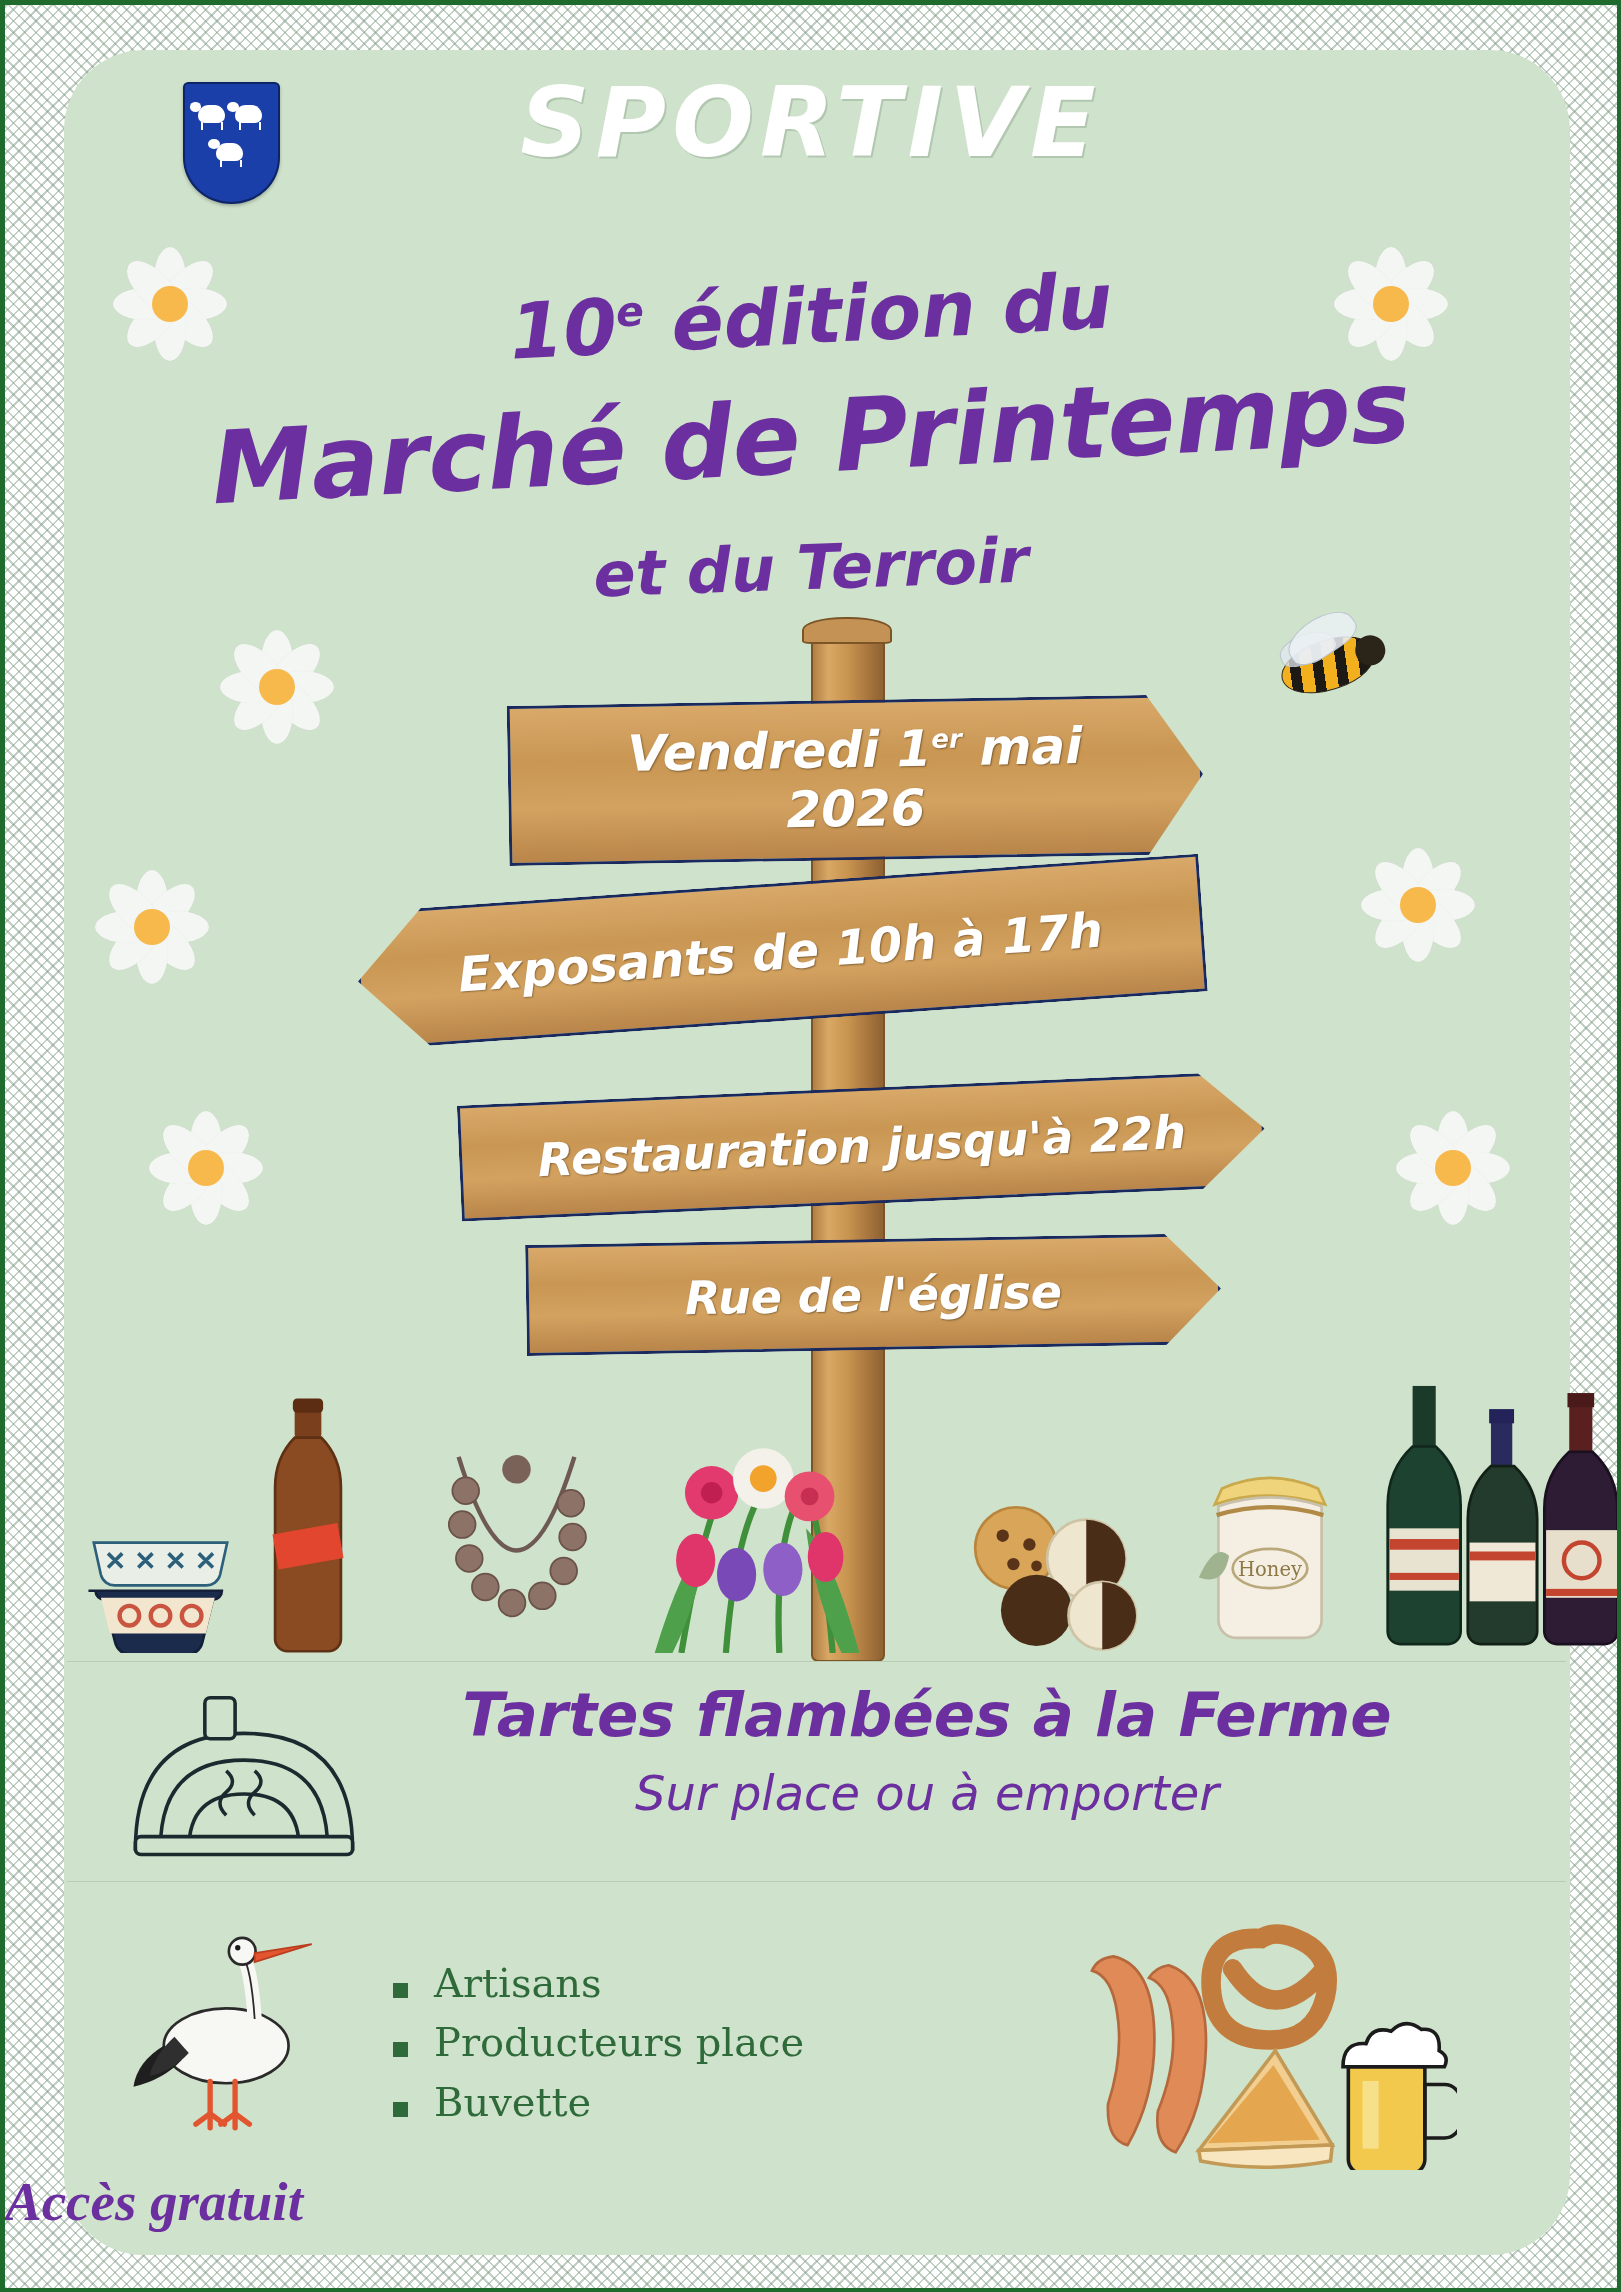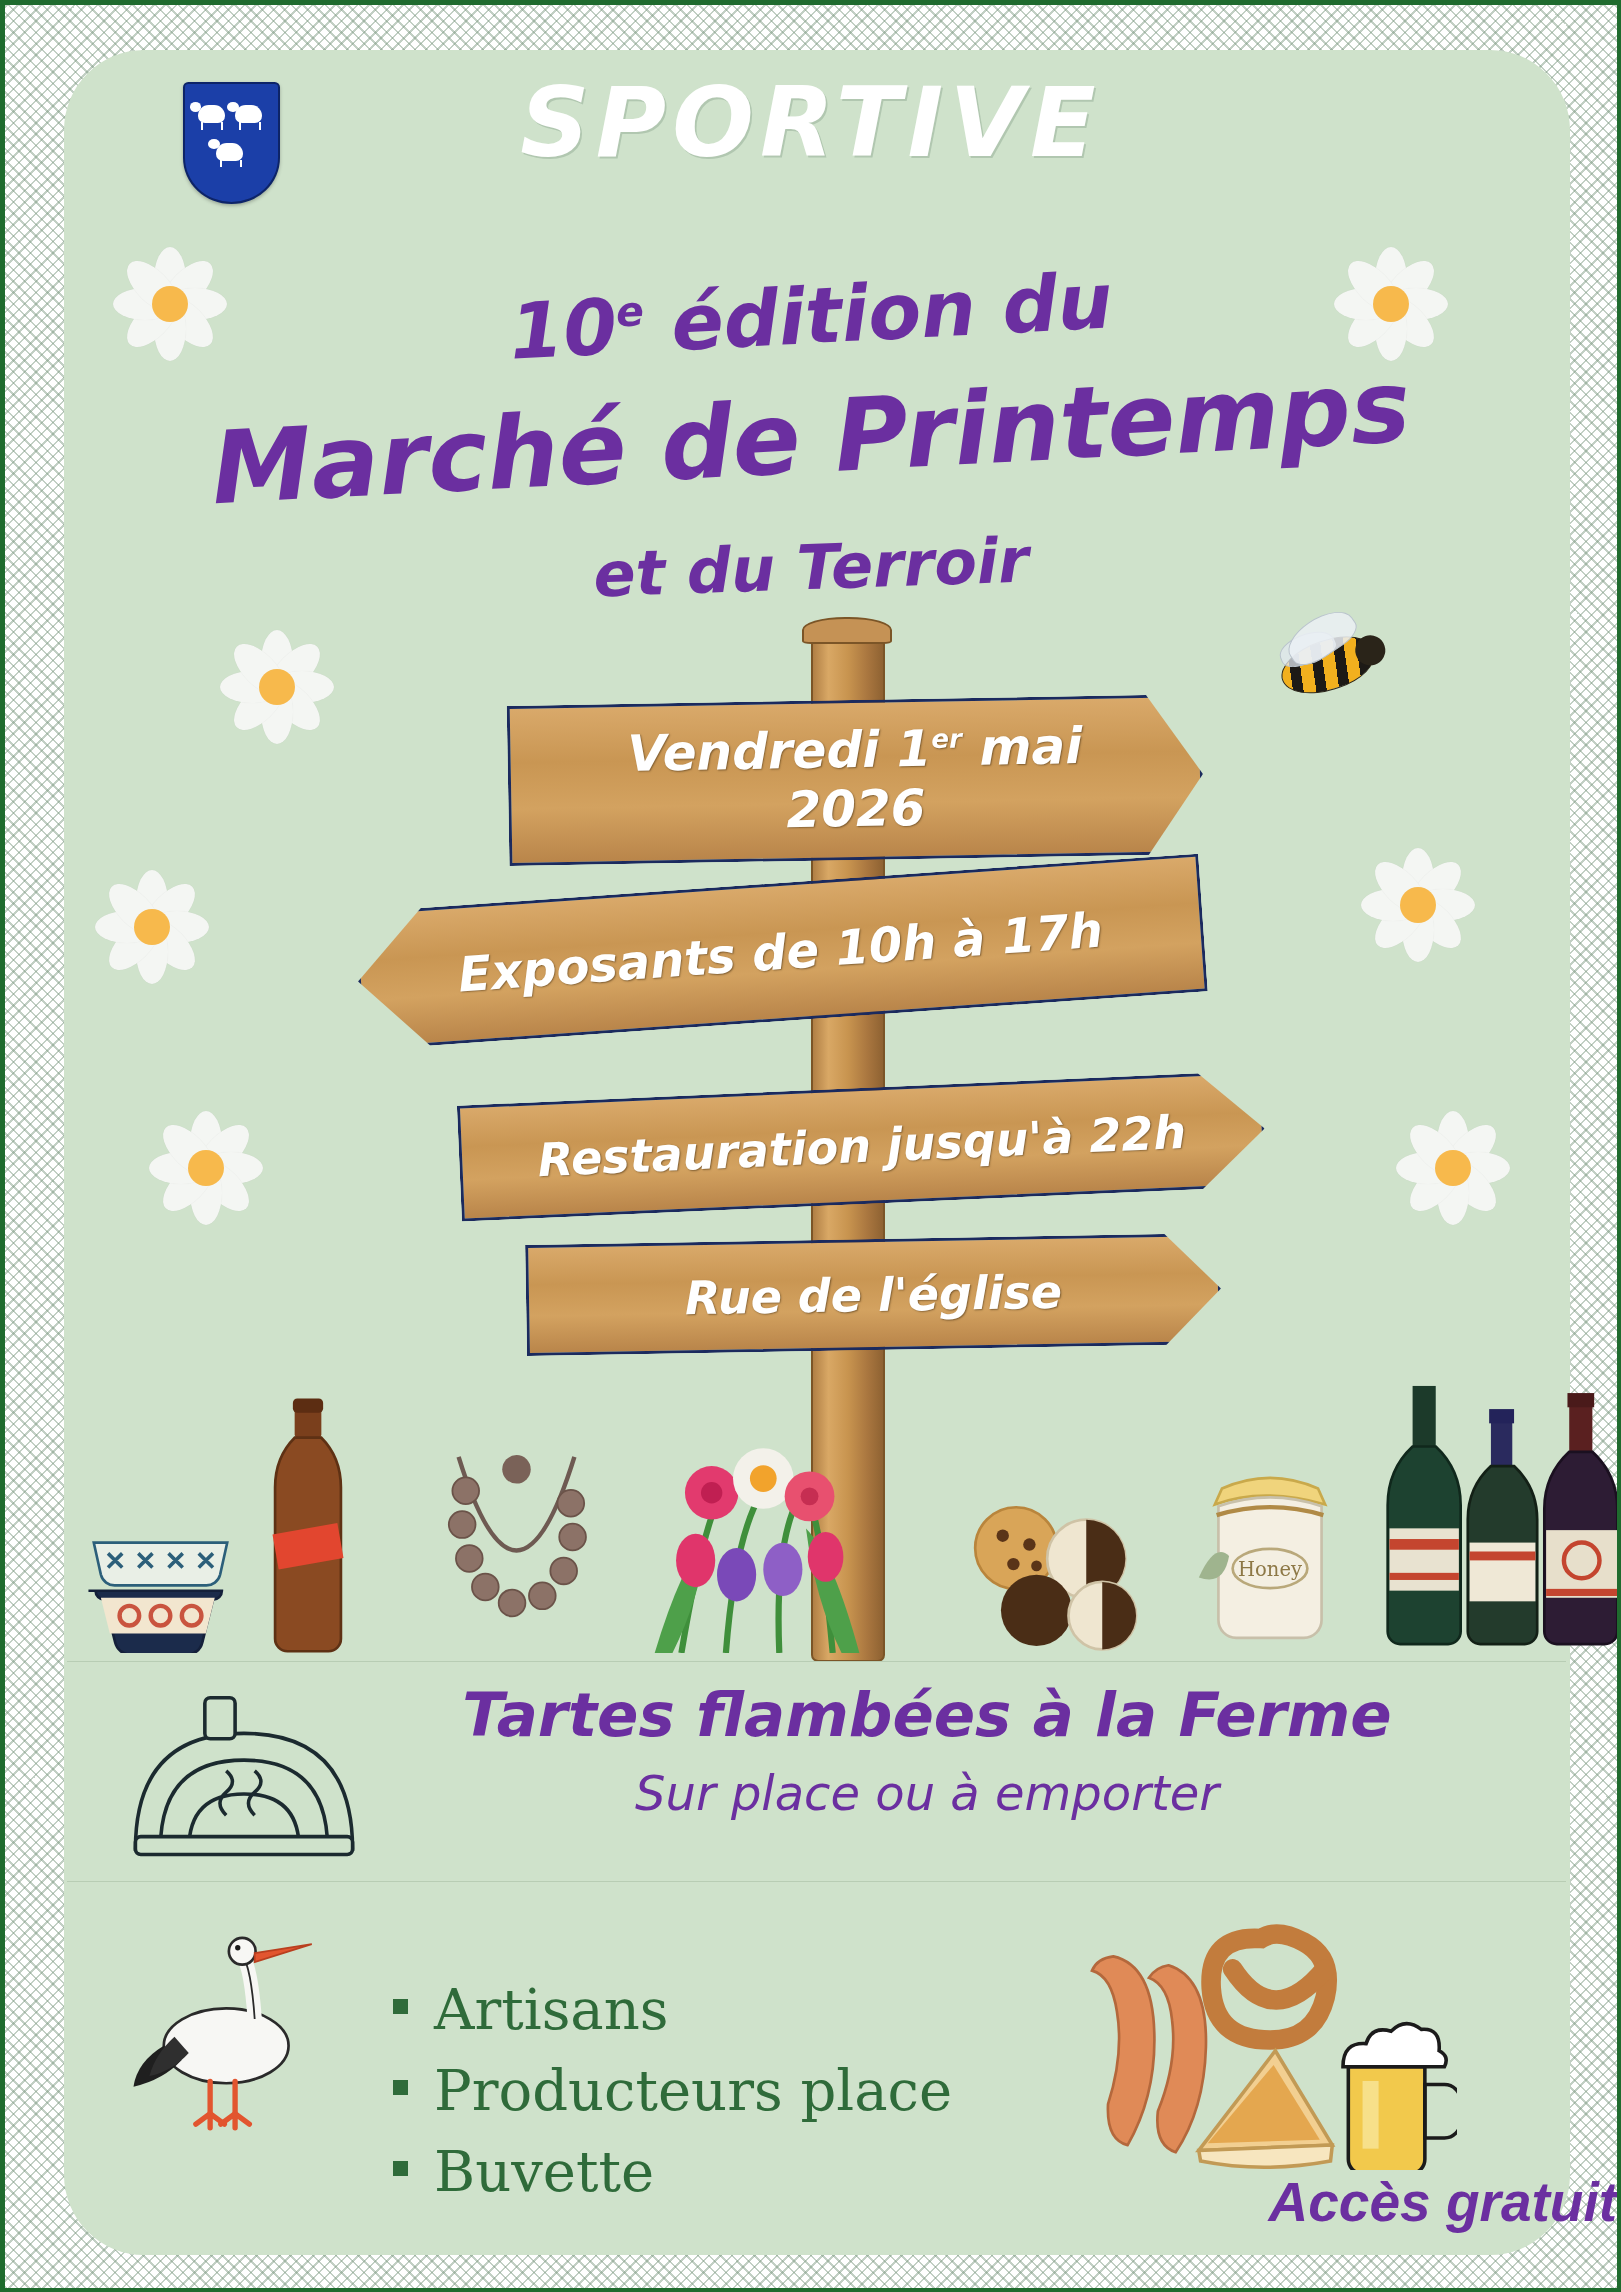--- a/index.html
+++ b/index.html
@@ -436,7 +436,7 @@
     top: 1911px;
     font-family: "DejaVu Serif", serif;
     color: #2f6b3a;
-    font-size: 56px;
+    font-size: 40px;
     line-height: 1.35;
   }
   .bullets li {

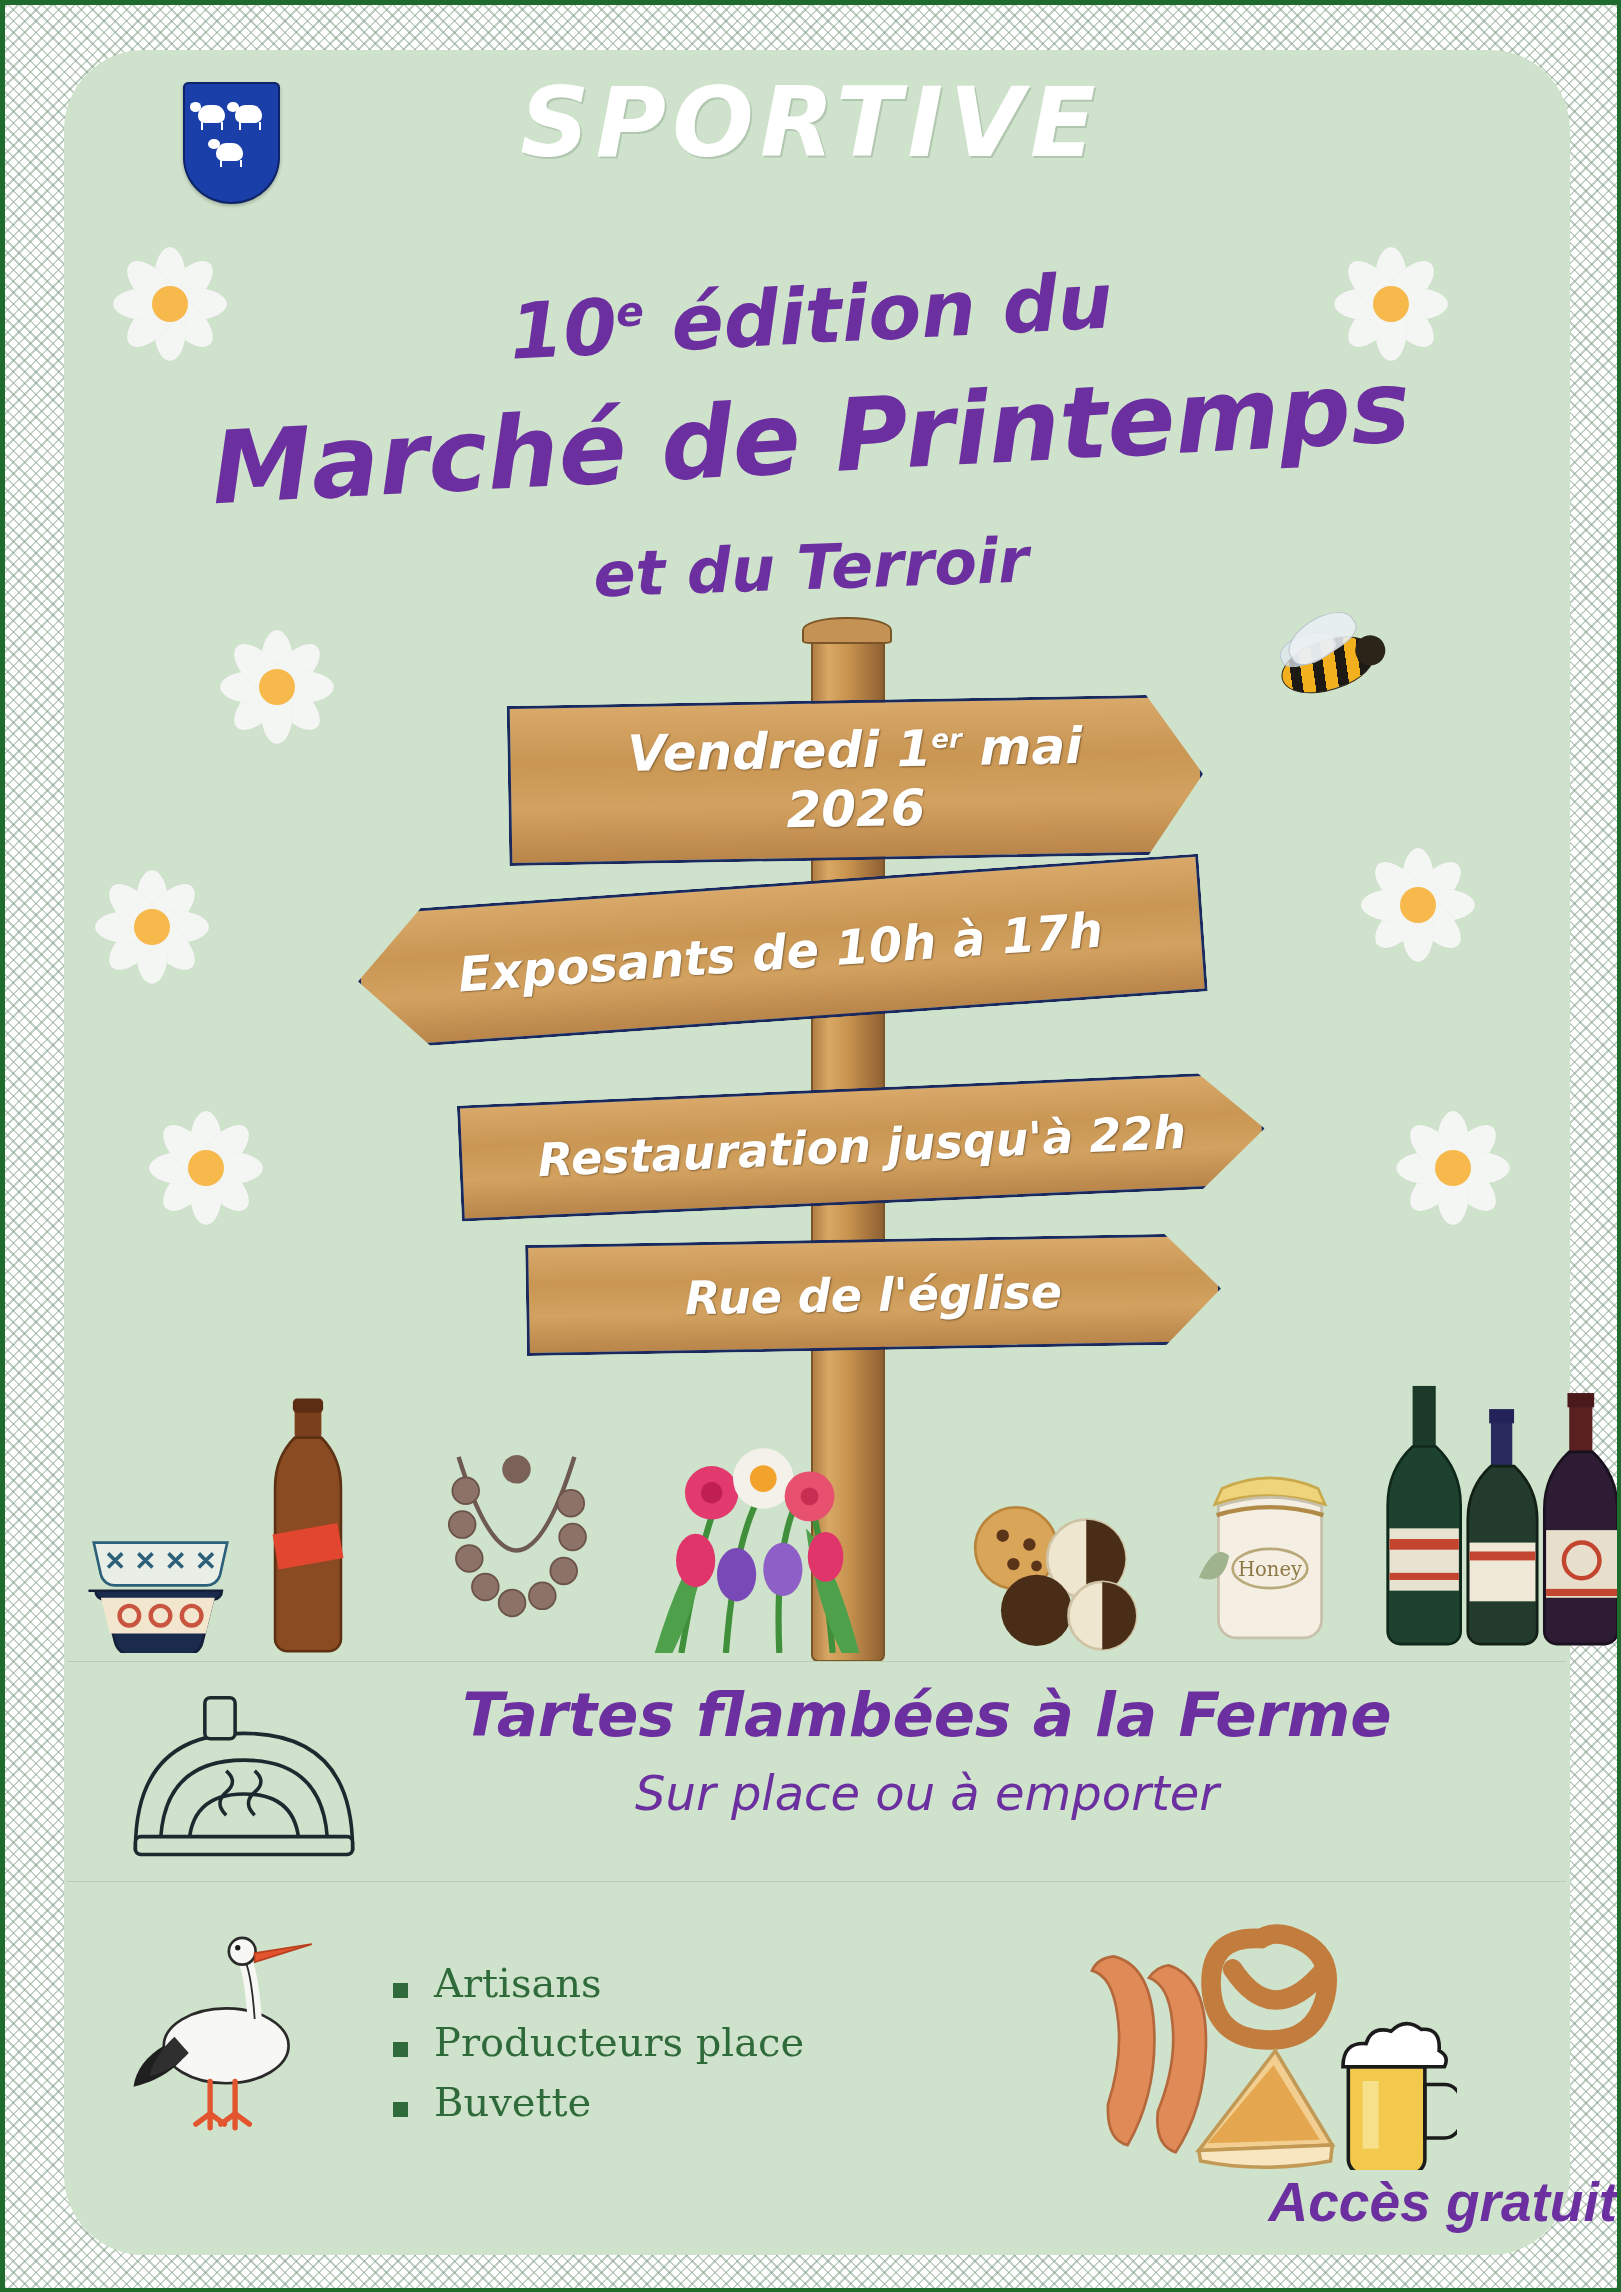--- a/index.html
+++ b/index.html
@@ -467,8 +467,8 @@
     position: absolute;
     left: 0; right: 0;
     top: 2165px;
-    text-align: right;
-    font-family: Liberation Sans, sans-serif;
+    text-align: left;
+    font-family: Liberation Serif, serif;
     font-weight: bold;
     font-style: italic;
     font-size: 55px;

